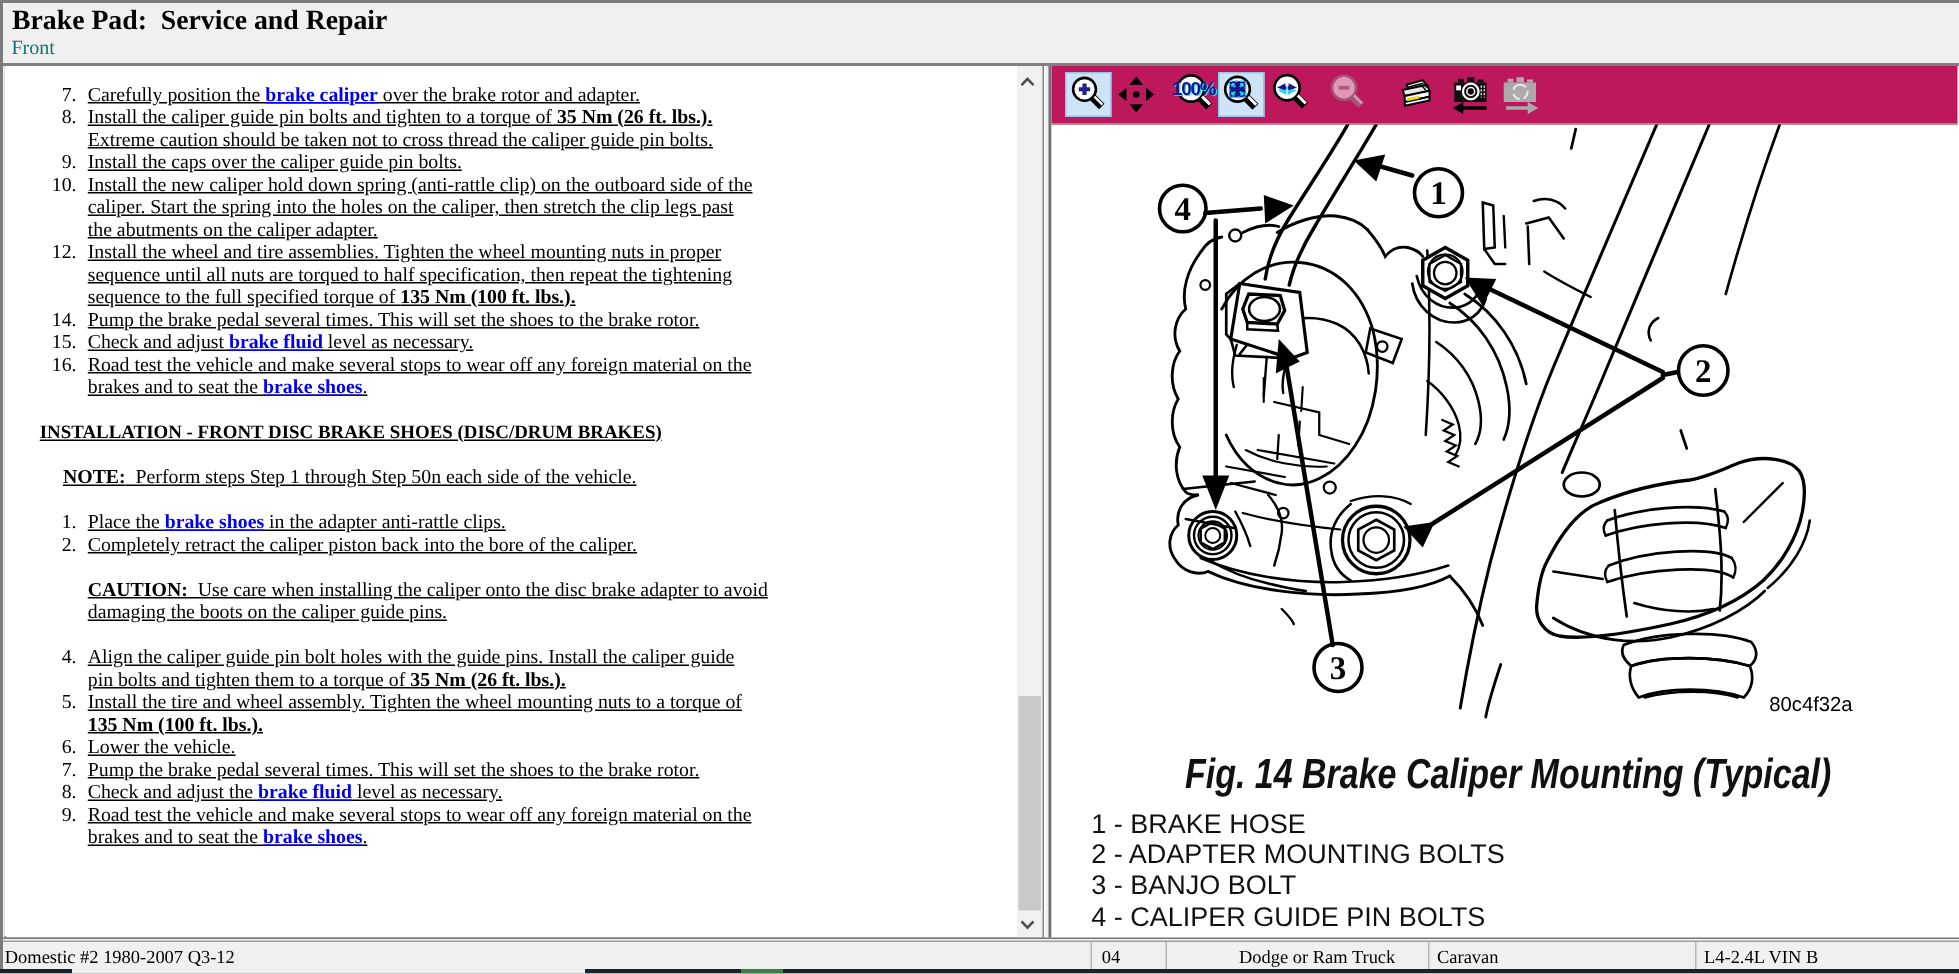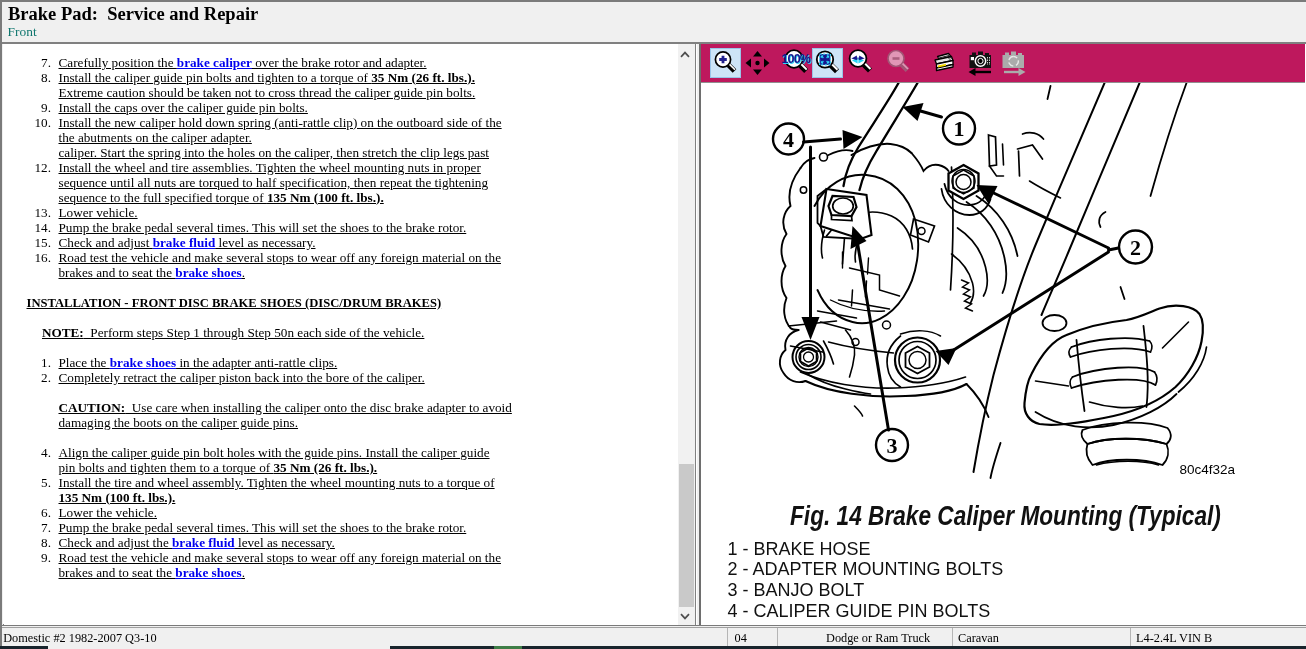--- a/index.html
+++ b/index.html
@@ -53,8 +53,8 @@
 <div class="ln"><span class="ind"></span>Extreme caution should be taken not to cross thread the caliper guide pin bolts.</div>
 <div class="ln"><span class="num">9.</span><span class="gap"></span>Install the caps over the caliper guide pin bolts.</div>
 <div class="ln"><span class="num">10.</span><span class="gap"></span>Install the new caliper hold down spring (anti-rattle clip) on the outboard side of the</div>
+<div class="ln"><span class="ind"></span>caliper. Start the spring into the holes on the caliper, then stretch the clip legs past</div>
 <div class="ln"><span class="ind"></span>the abutments on the caliper adapter.</div>
-<div class="ln"><span class="ind"></span>caliper. Start the spring into the holes on the caliper, then stretch the clip legs past</div>
 <div class="ln"><span class="num">12.</span><span class="gap"></span>Install the wheel and tire assemblies. Tighten the wheel mounting nuts in proper</div>
 <div class="ln"><span class="ind"></span>sequence until all nuts are torqued to half specification, then repeat the tightening</div>
 <div class="ln"><span class="ind"></span>sequence to the full specified torque of <b>135 Nm (100 ft. lbs.).</b></div>

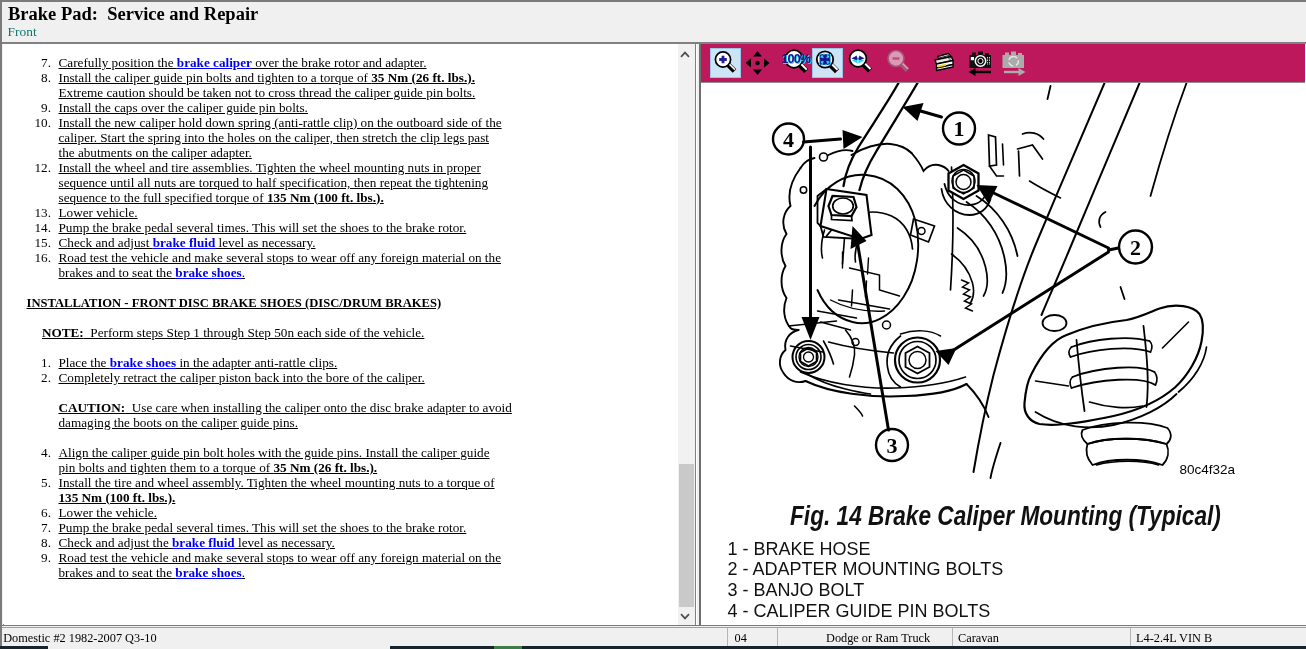--- a/index.html
+++ b/index.html
@@ -58,7 +58,6 @@
 <div class="ln"><span class="num">12.</span><span class="gap"></span>Install the wheel and tire assemblies. Tighten the wheel mounting nuts in proper</div>
 <div class="ln"><span class="ind"></span>sequence until all nuts are torqued to half specification, then repeat the tightening</div>
 <div class="ln"><span class="ind"></span>sequence to the full specified torque of <b>135 Nm (100 ft. lbs.).</b></div>
-<div class="ln"><span class="num">13.</span><span class="gap"></span>Lower vehicle.</div>
 <div class="ln"><span class="num">14.</span><span class="gap"></span>Pump the brake pedal several times. This will set the shoes to the brake rotor.</div>
 <div class="ln"><span class="num">15.</span><span class="gap"></span>Check and adjust <a class="lnk">brake fluid</a> level as necessary.</div>
 <div class="ln"><span class="num">16.</span><span class="gap"></span>Road test the vehicle and make several stops to wear off any foreign material on the</div>

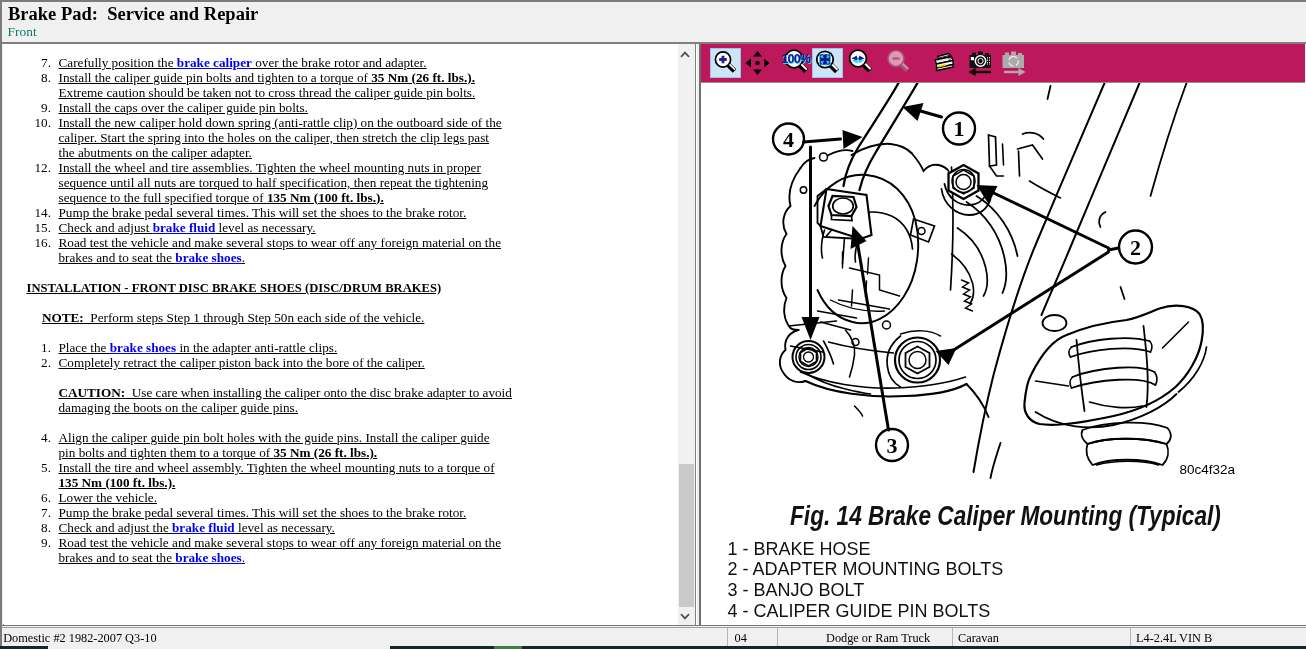--- a/index.html
+++ b/index.html
@@ -347,7 +347,7 @@
  <div class="sbsep" style="left:777px;"></div>
  <div class="sbsep" style="left:951.5px;"></div>
  <div class="sbsep" style="left:1129.5px;"></div>
- <div class="sbtxt" style="left:3.2px;">Domestic #2 1982-2007 Q3-10</div>
+ <div class="sbtxt" style="left:3.2px;">Domestic #2 1980-2007 Q3-12</div>
  <div class="sbtxt" style="left:734.5px;">04</div>
  <div class="sbtxt" style="left:784px;margin-left:42px;">Dodge or Ram Truck</div>
  <div class="sbtxt" style="left:958px;">Caravan</div>

